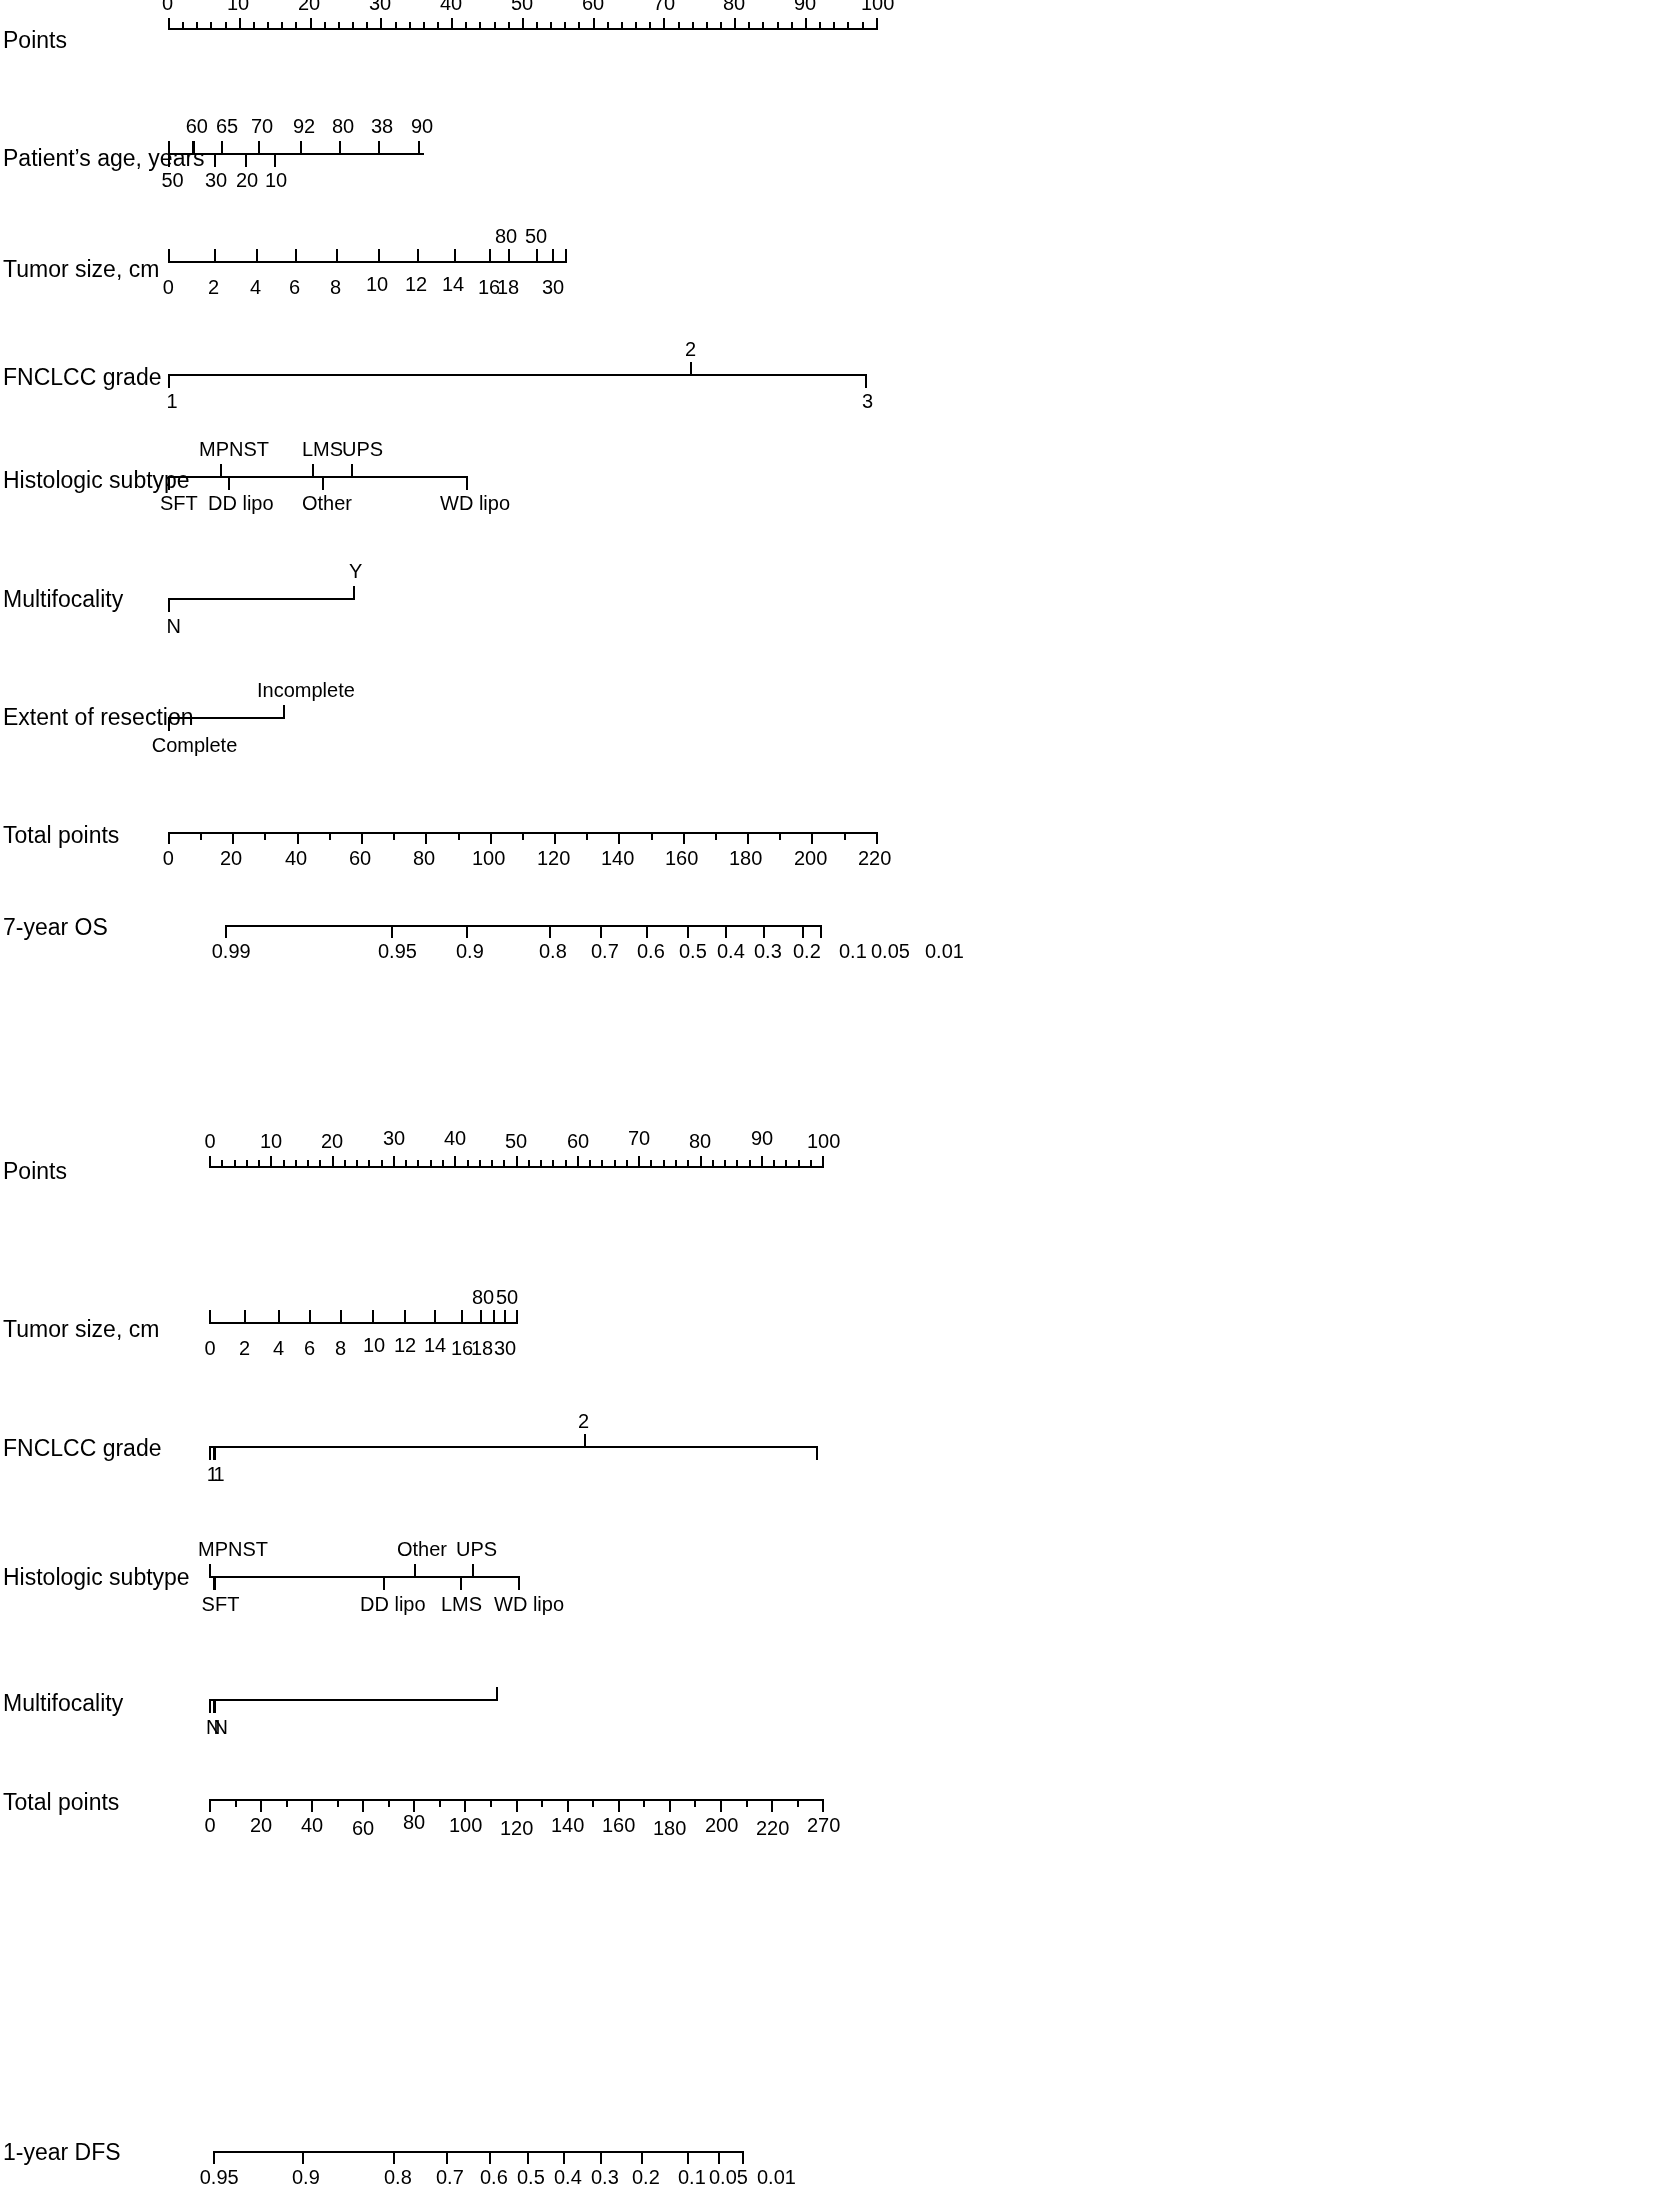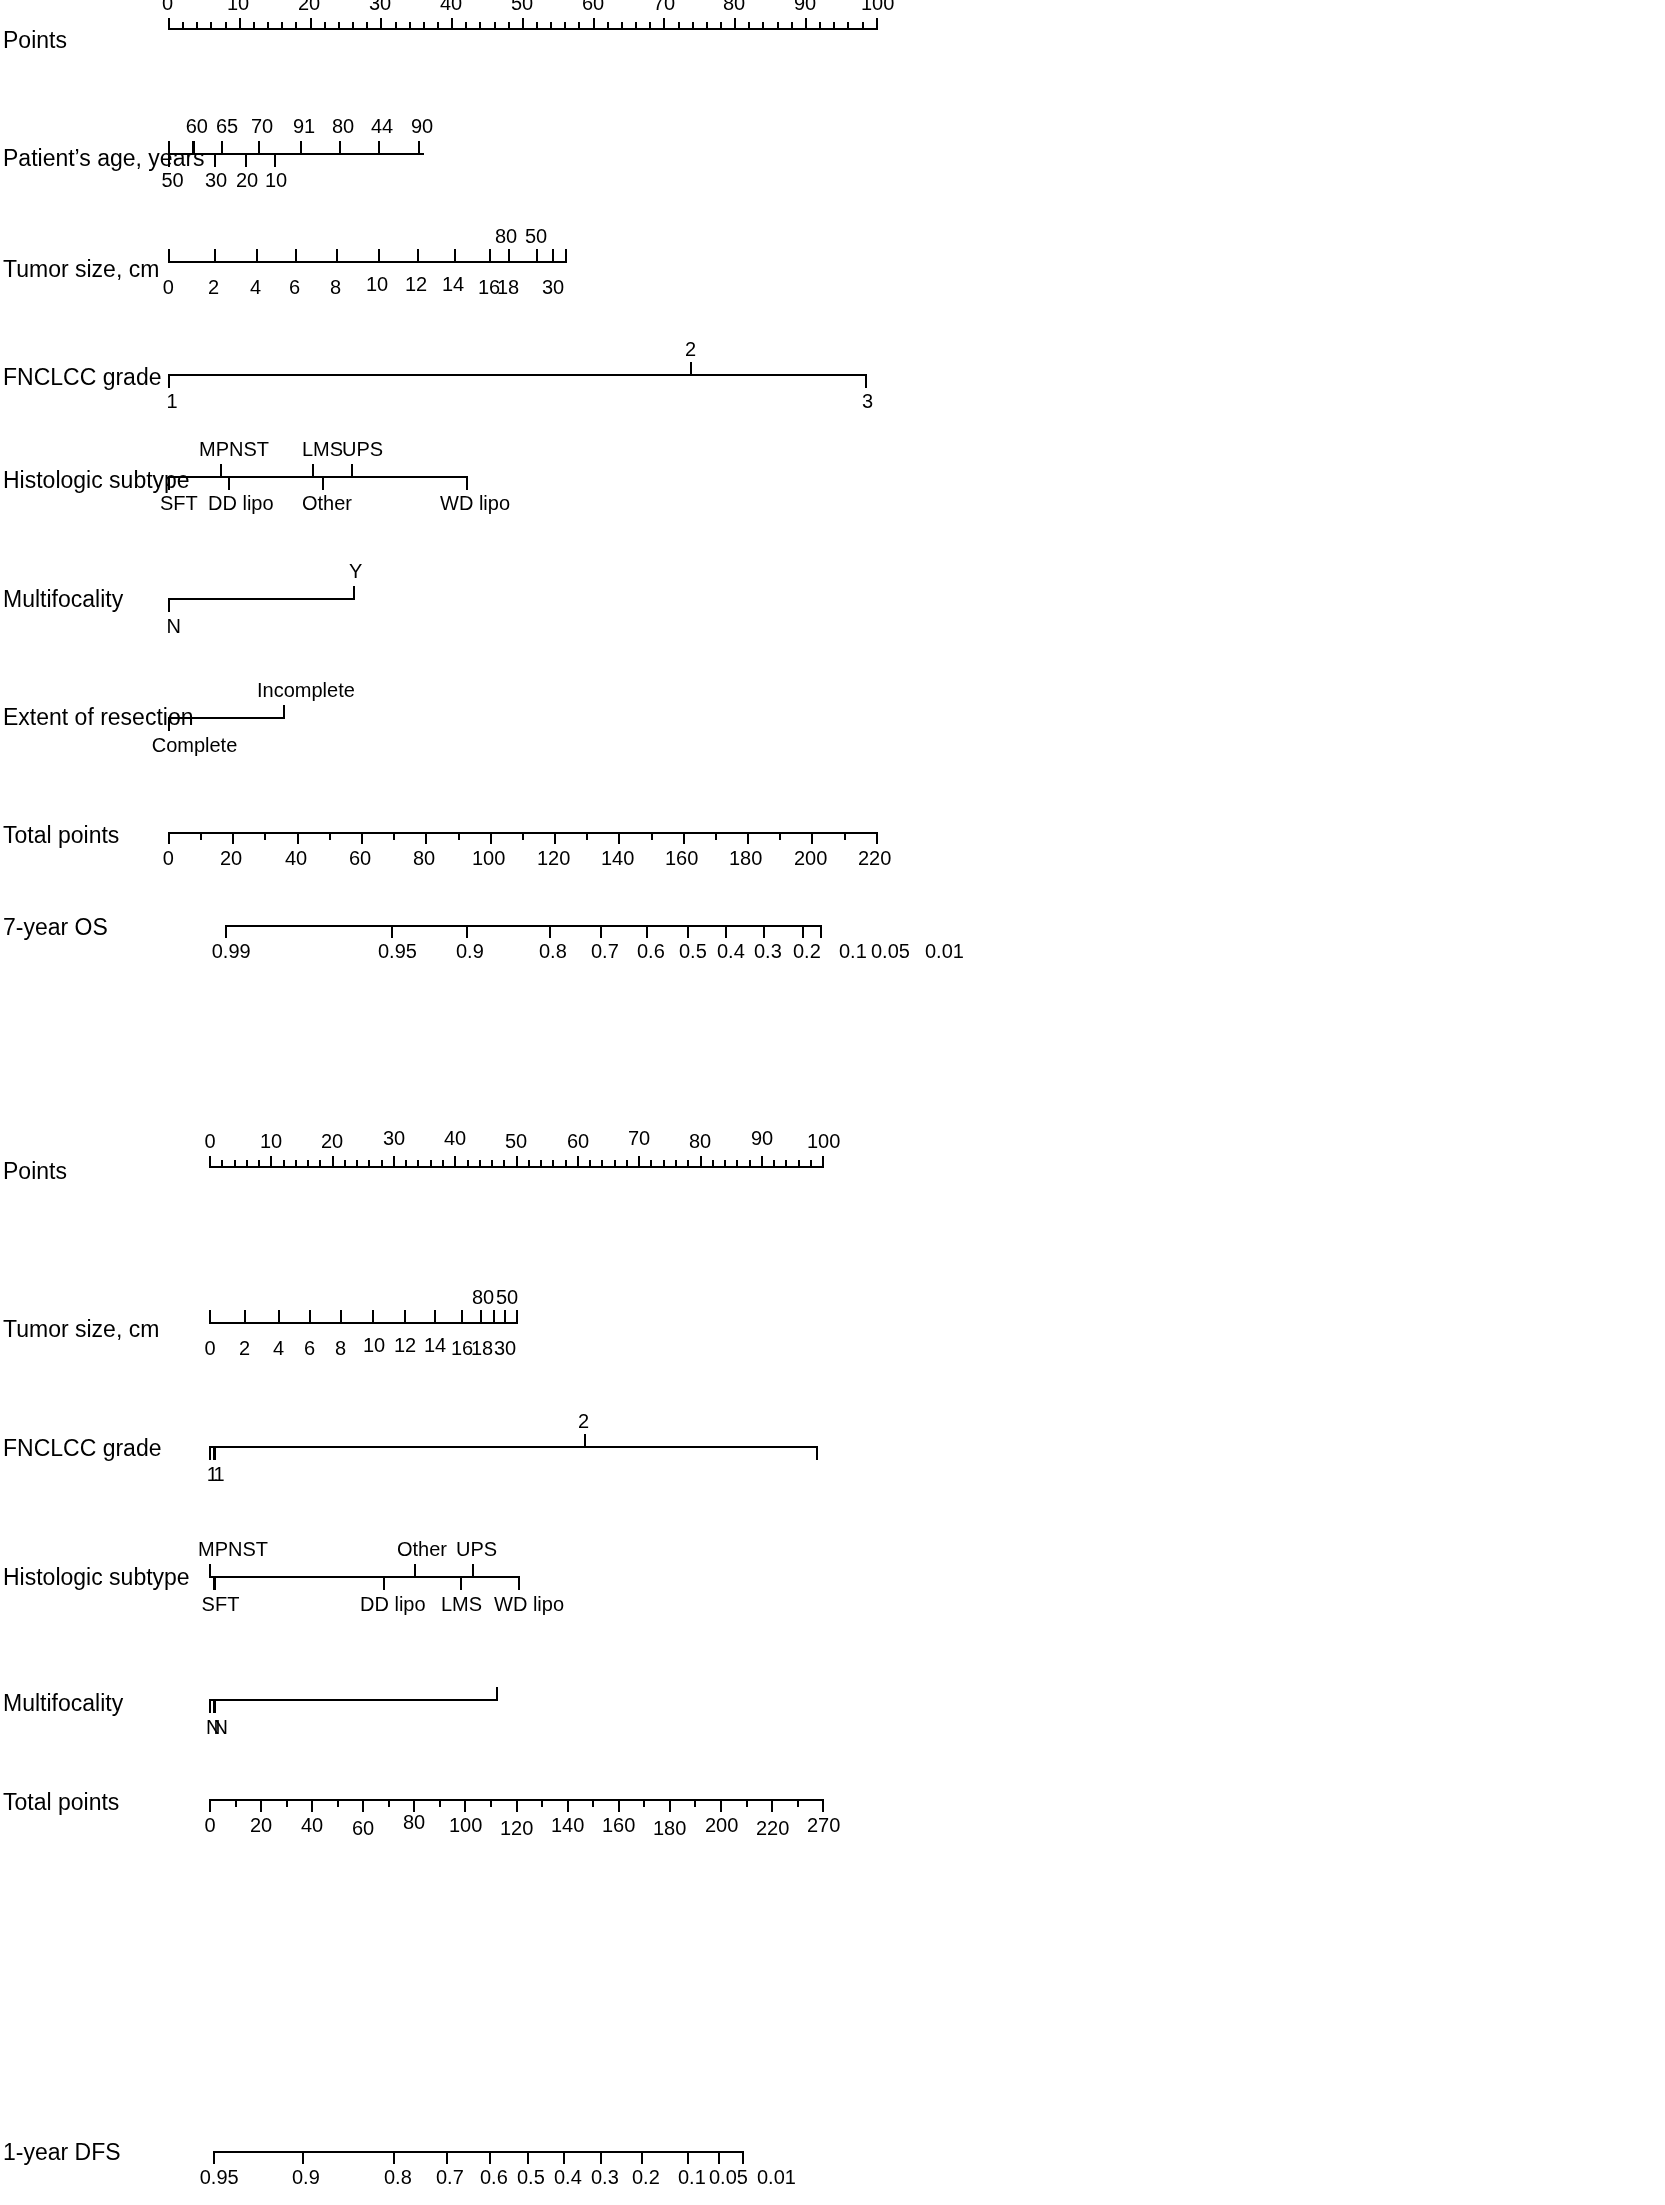--- a/index.html
+++ b/index.html
@@ -108,7 +108,7 @@
     <div class="lbl" style="left:17.7px;top:-37px">60</div>
     <div class="lbl" style="left:48px;top:-37px">65</div>
     <div class="lbl" style="left:83px;top:-37px">70</div>
-    <div class="lbl" style="left:125px;top:-37px">91</div>
+    <div class="lbl" style="left:125px;top:-37px">92</div>
     <div class="lbl" style="left:164px;top:-37px">80</div>
     <div class="lbl" style="left:203px;top:-37px">44</div>
     <div class="lbl" style="left:243px;top:-37px">90</div>

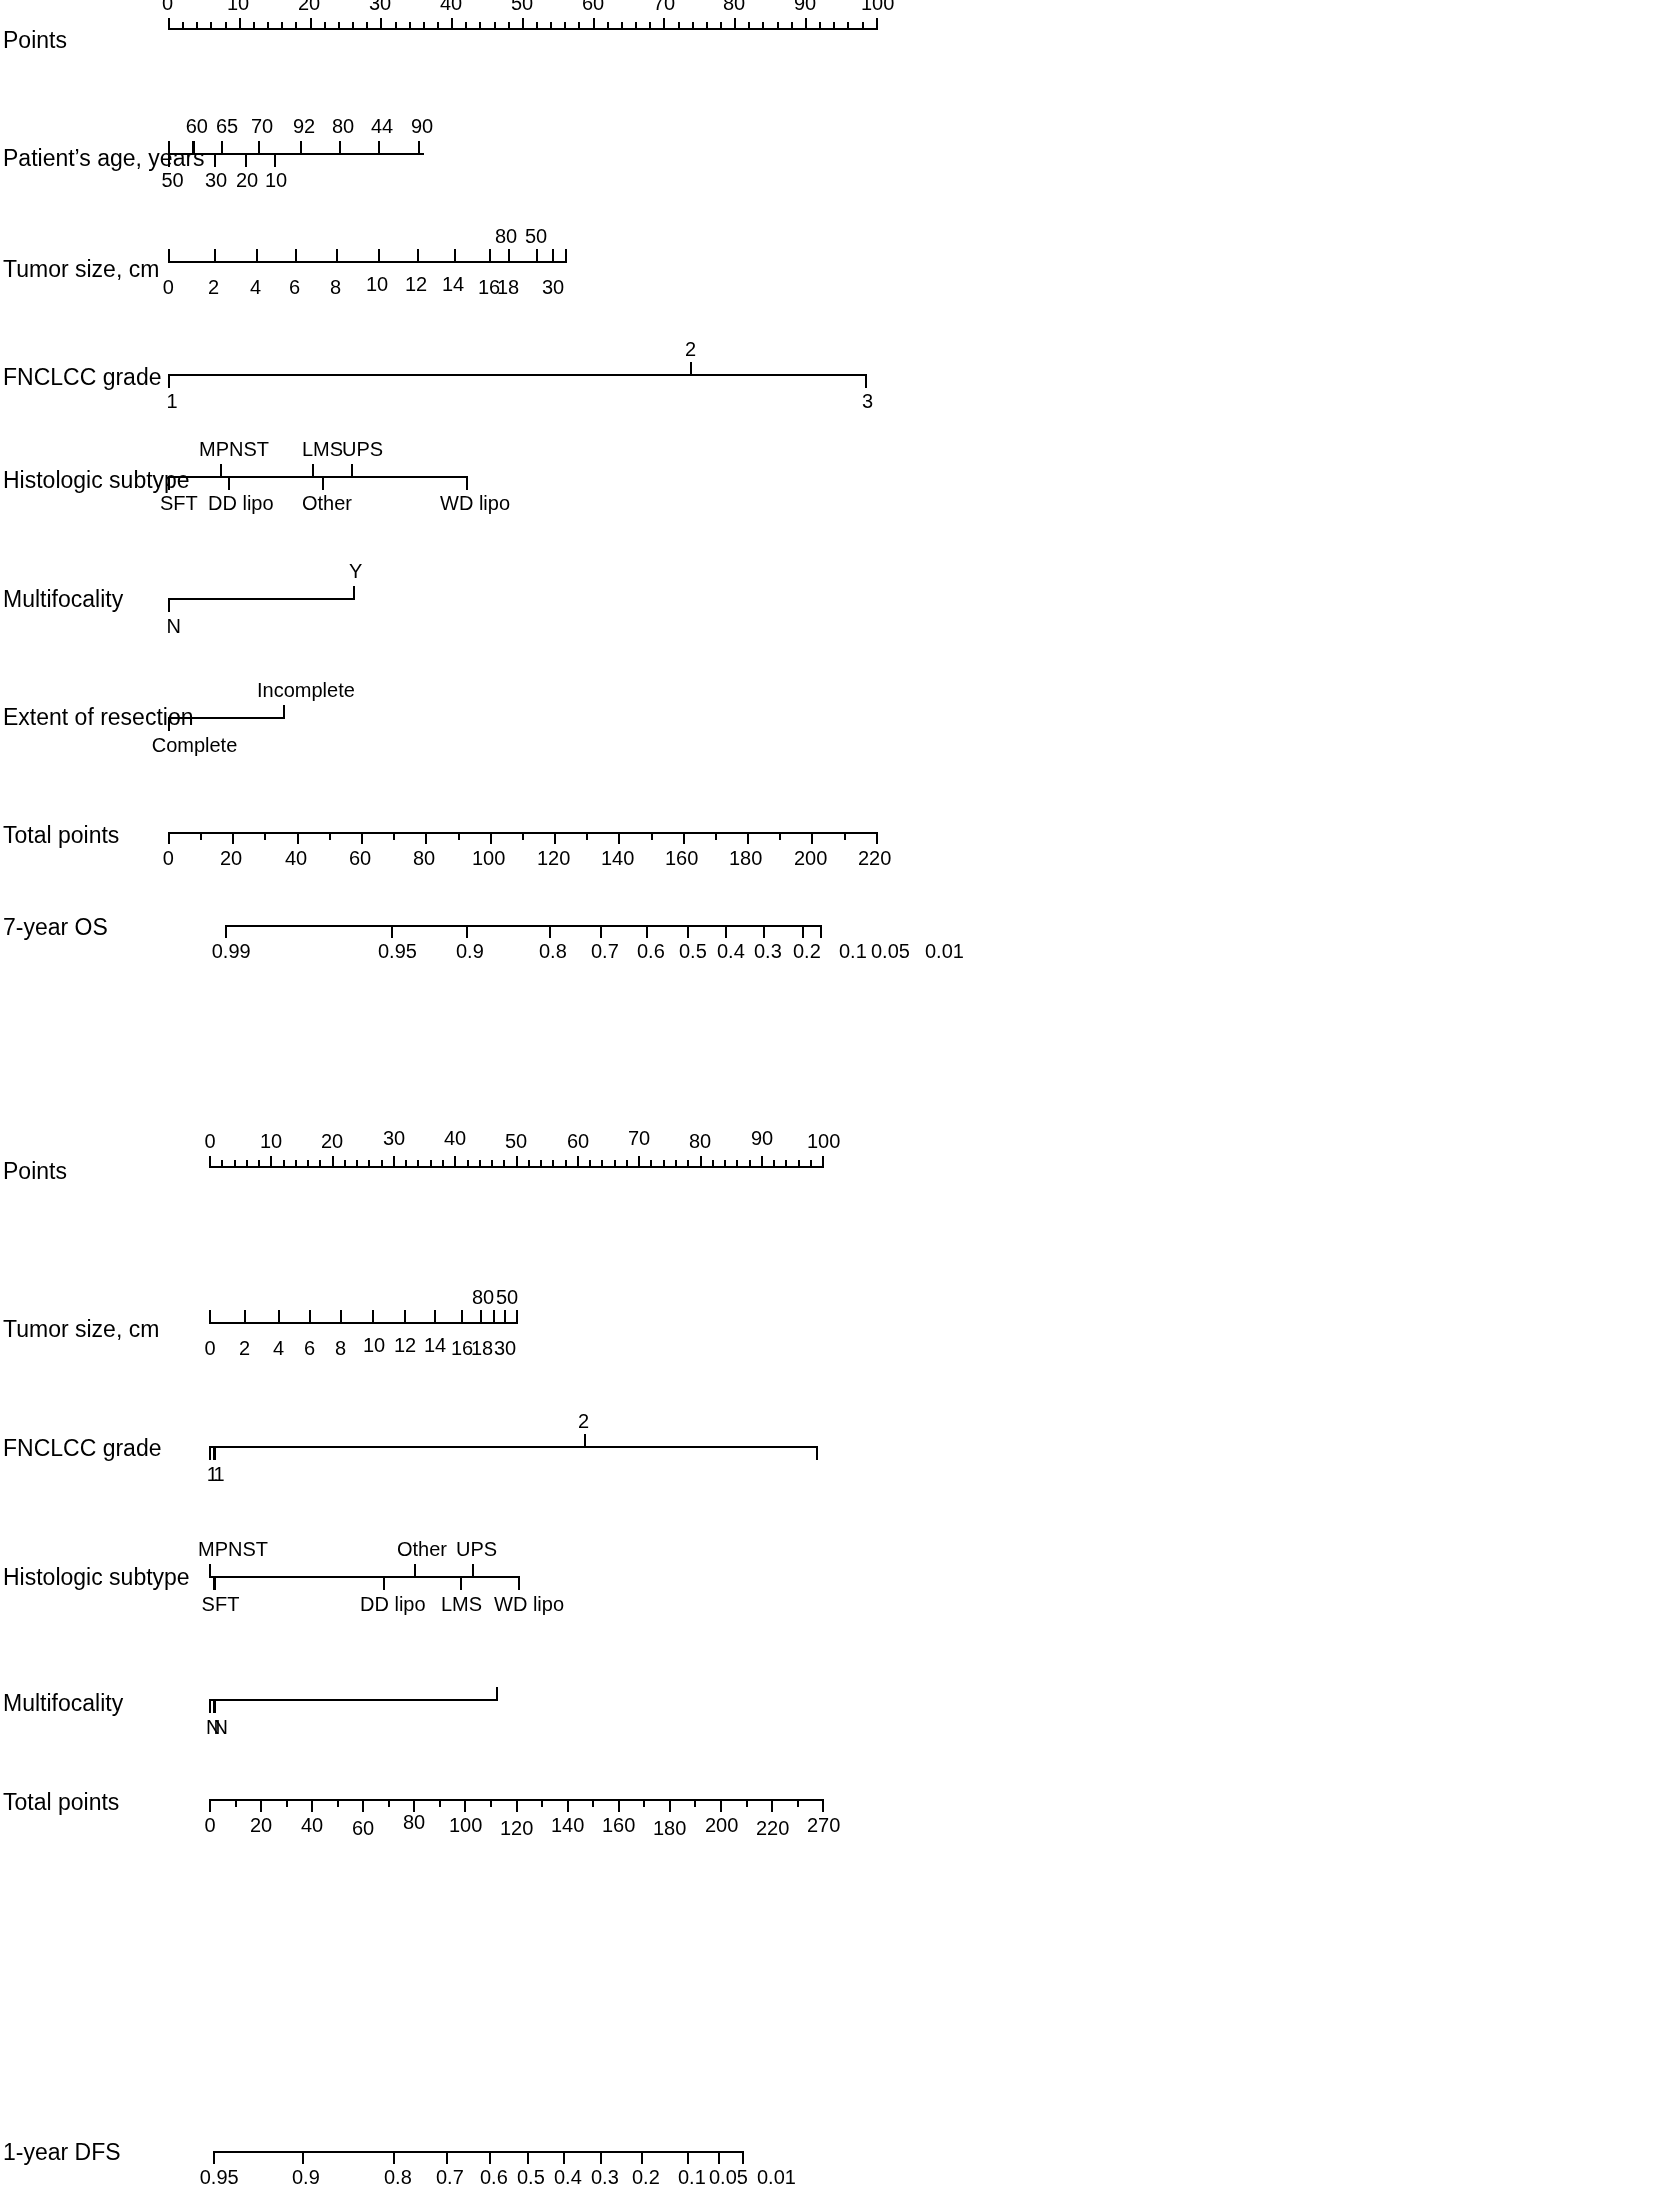--- a/index.html
+++ b/index.html
@@ -110,7 +110,7 @@
     <div class="lbl" style="left:83px;top:-37px">70</div>
     <div class="lbl" style="left:125px;top:-37px">92</div>
     <div class="lbl" style="left:164px;top:-37px">80</div>
-    <div class="lbl" style="left:203px;top:-37px">44</div>
+    <div class="lbl" style="left:203px;top:-37px">38</div>
     <div class="lbl" style="left:243px;top:-37px">90</div>
     <div class="lbl" style="left:-6.6px;top:17.7px">50</div>
     <div class="lbl" style="left:37px;top:17.7px">30</div>

